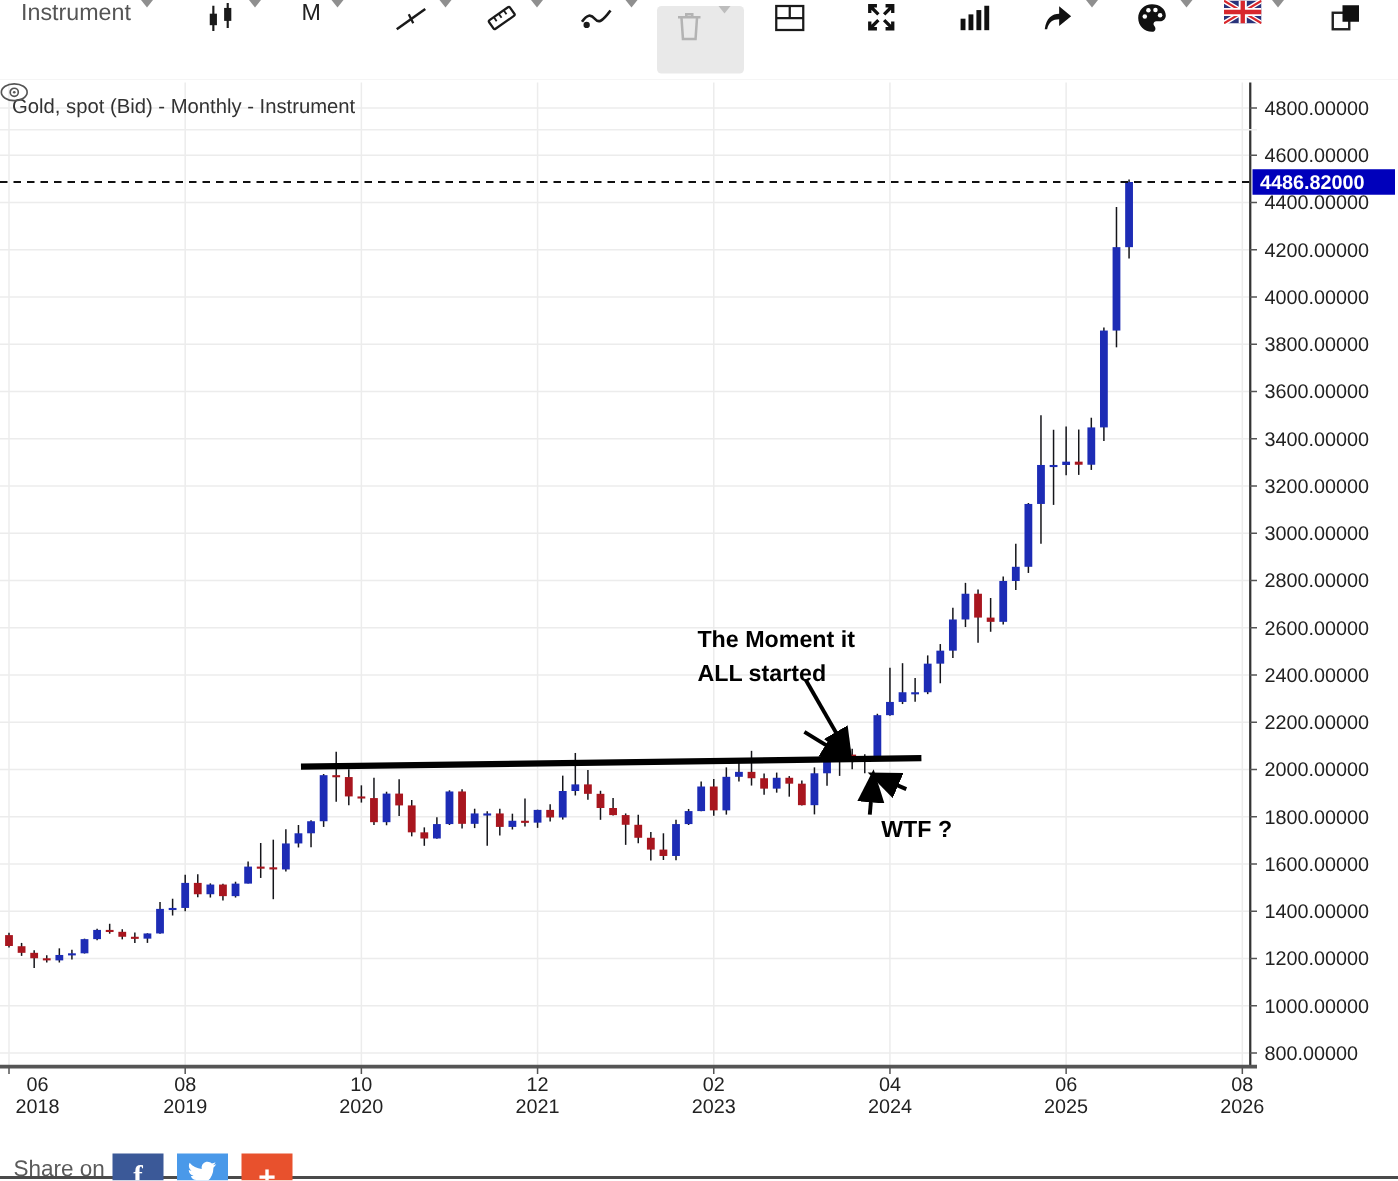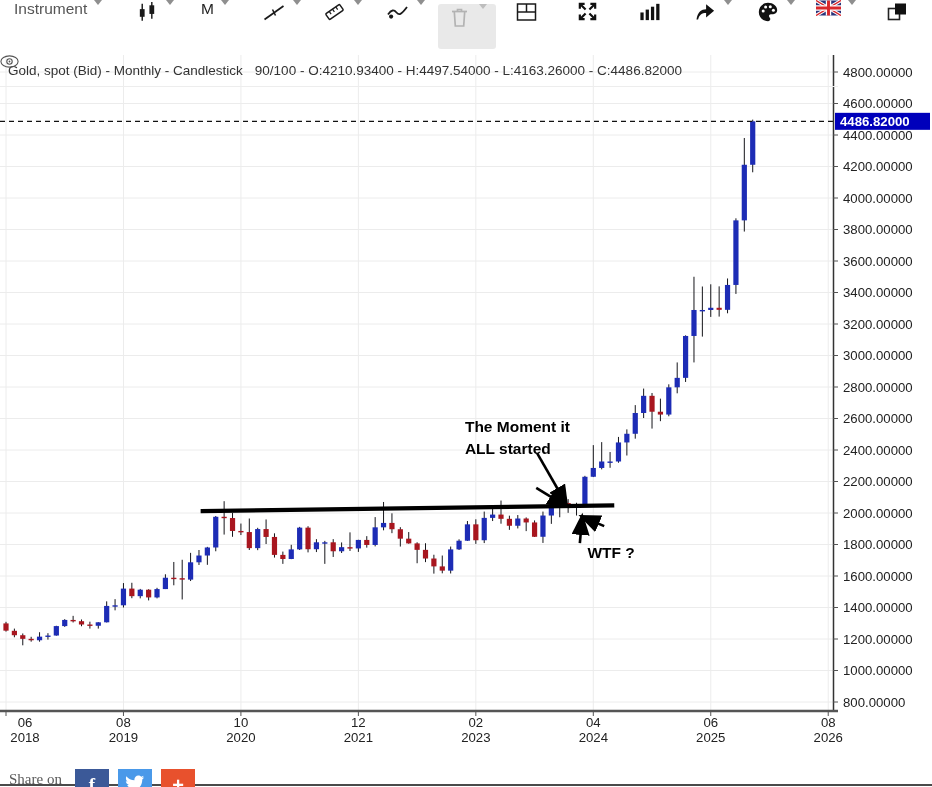--- a/index.html
+++ b/index.html
@@ -484,7 +484,7 @@
     </svg>
 
     <div class="chart-header">
-      <span>Gold, spot (Bid) - Monthly - Candlestick</span>
+      <span>Gold, spot (Bid) - Monthly - Instrument</span>
       <span style="pointer-events:auto;cursor:pointer;display:flex;">
         <svg width="19" height="13" viewBox="0 0 19 13" fill="none">
           <ellipse cx="9.5" cy="6.5" rx="8.6" ry="5.6" stroke="#555" stroke-width="1.1"></ellipse>

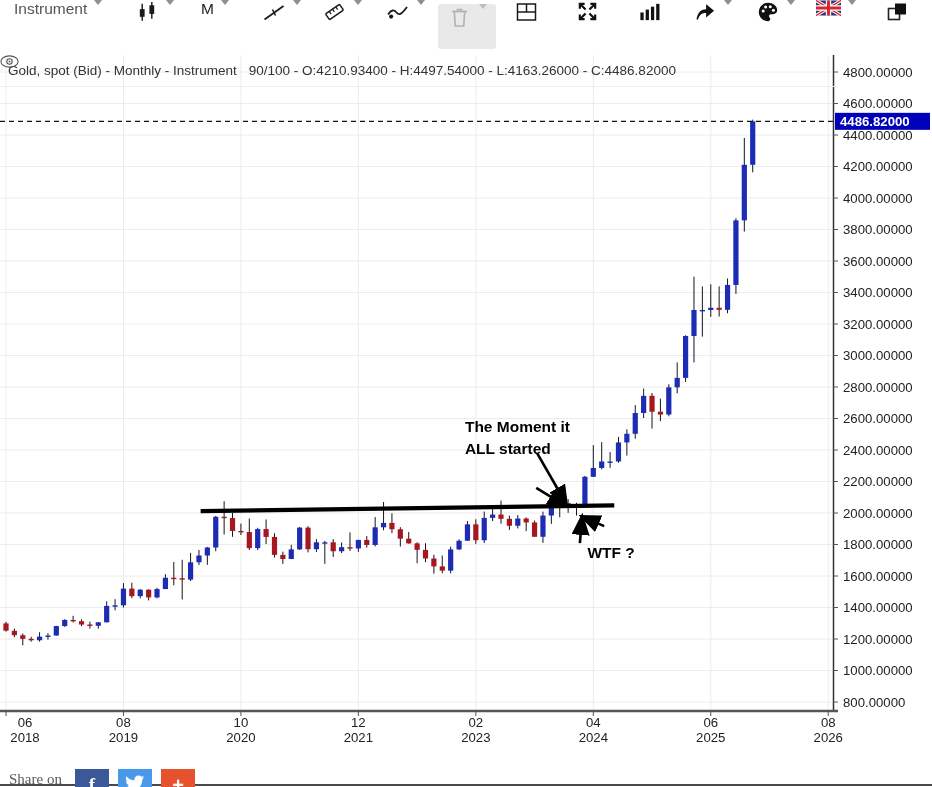--- a/index.html
+++ b/index.html
@@ -492,7 +492,6 @@
           <circle cx="9.5" cy="6.5" r="0.9" fill="#555"></circle>
         </svg>
       </span>
-      <span>90/100 - O:4210.93400 - H:4497.54000 - L:4163.26000 - C:4486.82000</span>
     </div>
   </div>
 

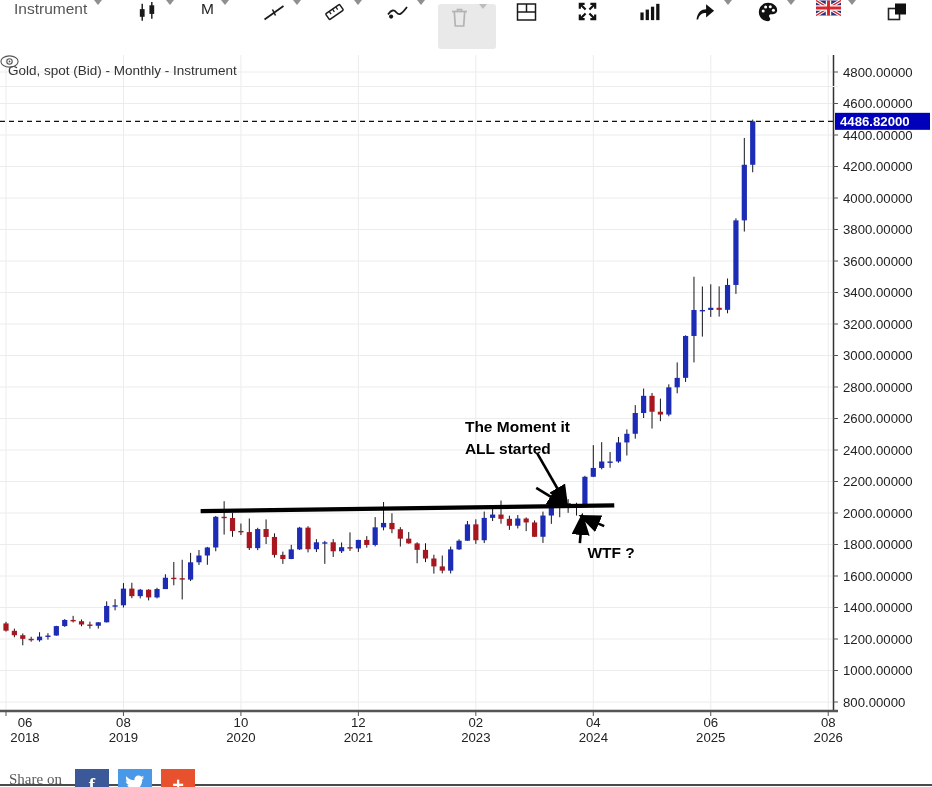--- a/index.html
+++ b/index.html
@@ -26,7 +26,7 @@
   
   .footer-divider{position:absolute;left:0;top:784px;width:932px;height:2px;background:#4a4a4a;}
   .share-row{position:absolute;left:0;top:766px;width:932px;height:40px;}
-  .share-label{position:absolute;left:9px;top:5px;font-size:15px;color:#5a5a5a;font-family:Liberation Serif, serif;}
+  .share-label{position:absolute;left:9px;top:5px;font-size:15px;color:#5a5a5a;}
   .share-btn{position:absolute;top:3px;width:34px;height:32px;border:none;cursor:pointer;
              display:flex;align-items:center;justify-content:center;color:#fff;}
   .share-fb{left:75px;background:#3b5998;font-weight:bold;font-size:19px;font-family:"Liberation Serif",serif;}

